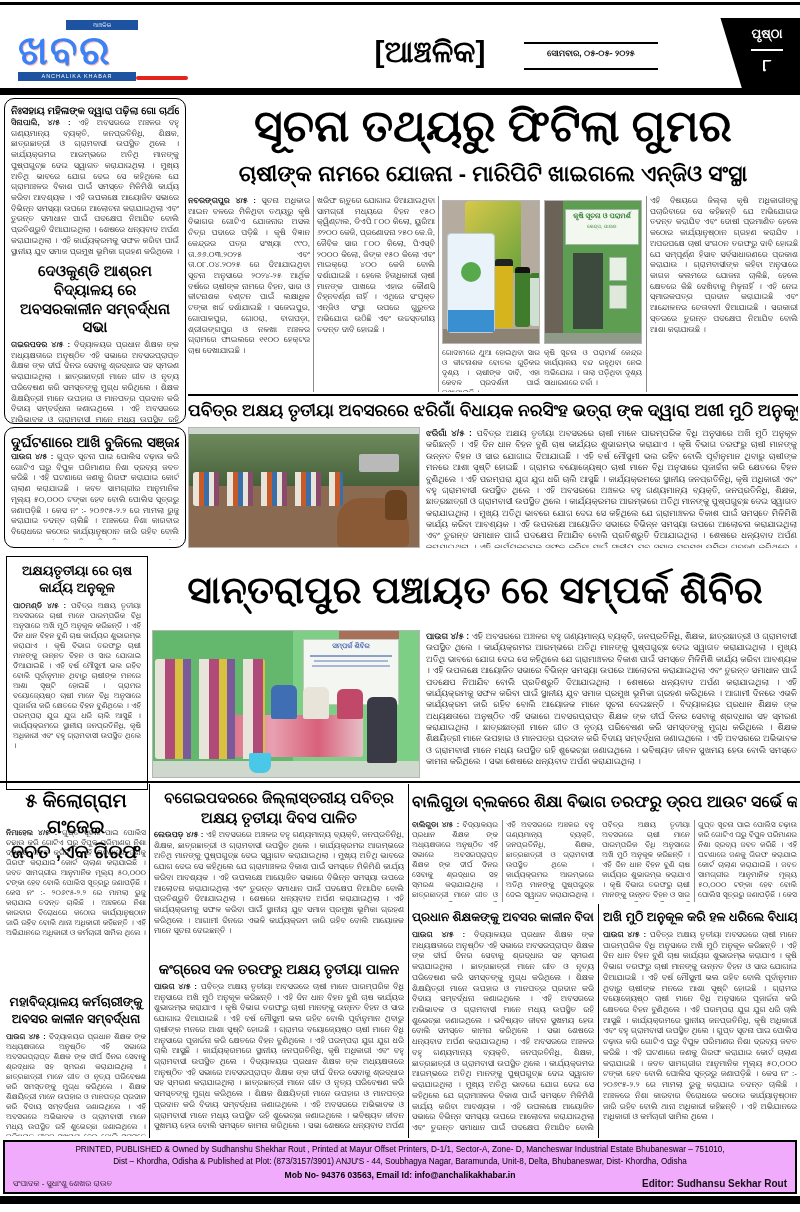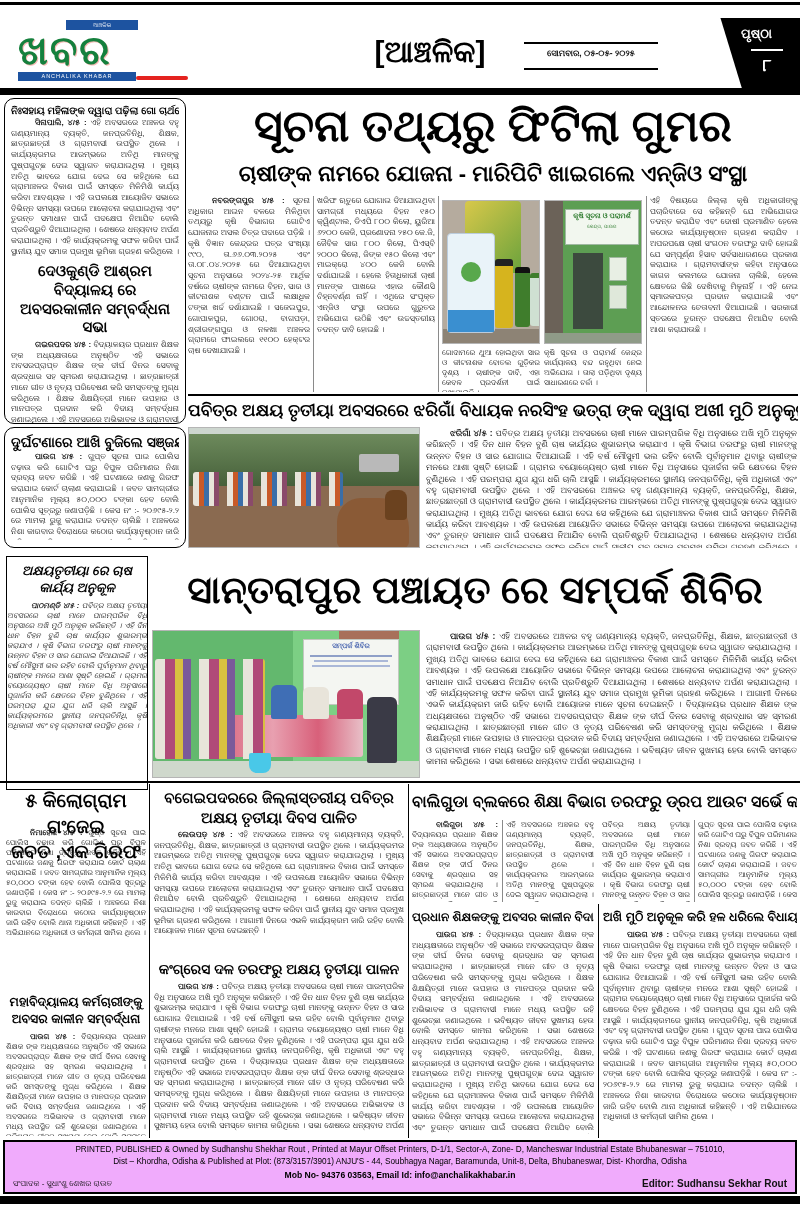--- a/index.html
+++ b/index.html
@@ -17,7 +17,7 @@
   .boxsq{border:1.6px solid #000;box-sizing:border-box;padding:4px 0;overflow:hidden;font-style:italic;}
   .photo{overflow:hidden;border:1px solid #b5b5b5;box-sizing:border-box;}
   
-  .logo-main{font-weight:bold;font-size:40px;line-height:1;color:#15803d;letter-spacing:2px;
+  .logo-main{font-weight:bold;font-size:40px;line-height:1;color:#3b82f6;letter-spacing:2px;
              text-shadow:1px 1px 0 #f7b9b5;}
   .logo-bar{background:#1d53a0;color:#fff;text-align:center;overflow:hidden;}
   .pagetab{background:#000;clip-path:polygon(18% 0,100% 0,100% 100%,40% 100%);}

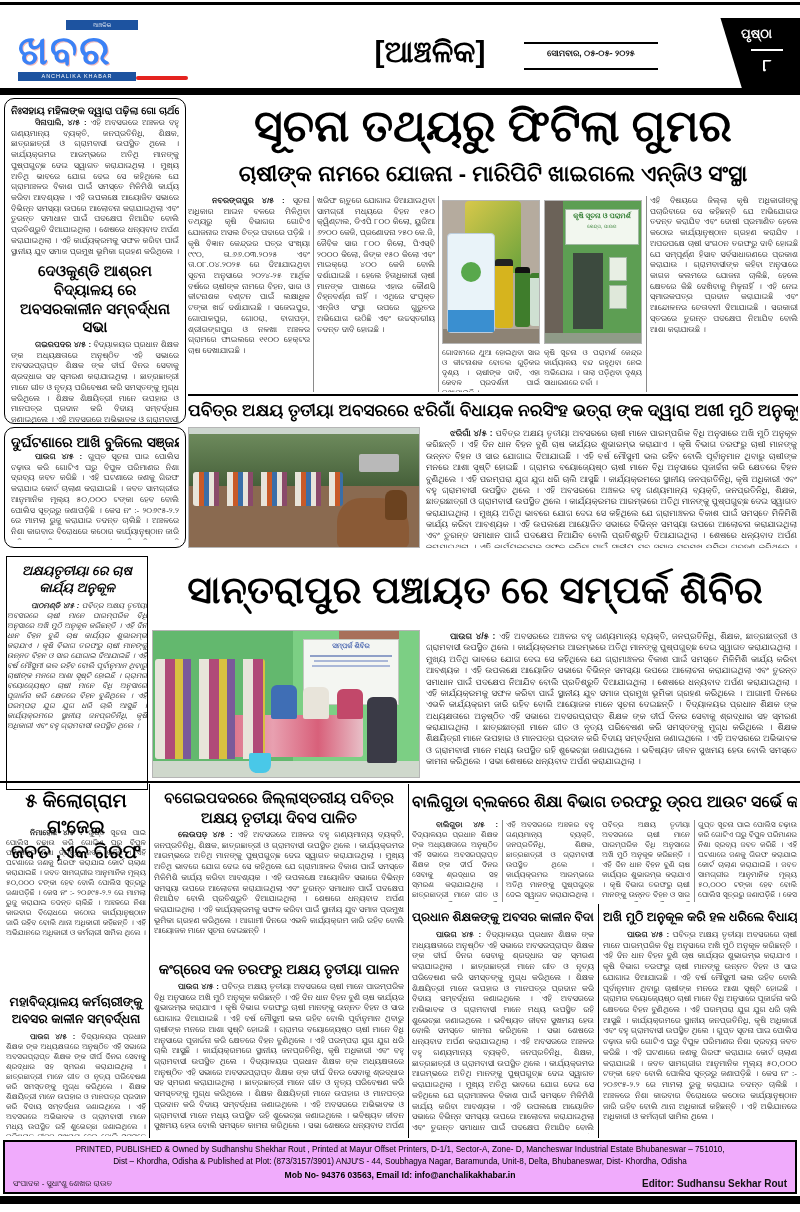--- a/index.html
+++ b/index.html
@@ -45,7 +45,7 @@
               font-size:8.5px;font-weight:bold;text-align:center;line-height:19px;overflow:hidden">ସୋମବାର, ୦୫-୦୫- ୨୦୨୫</div>
 
   <div class="abs pagetab" style="left:703px;top:18px;width:97px;height:70px">
-    <div class="abs lbl" style="left:38px;top:8px;width:52px;font-size:13px">ପୃଷ୍ଠା</div>
+    <div class="abs lbl" style="left:38px;top:8px;width:52px;text-align:center;font-size:13px">ପୃଷ୍ଠା</div>
     <div class="abs" style="left:48px;top:31px;width:32px;height:2px;background:#fff"></div>
     <div class="abs lbl" style="left:44px;top:38px;width:40px;text-align:center;font-size:17px">୮</div>
   </div>

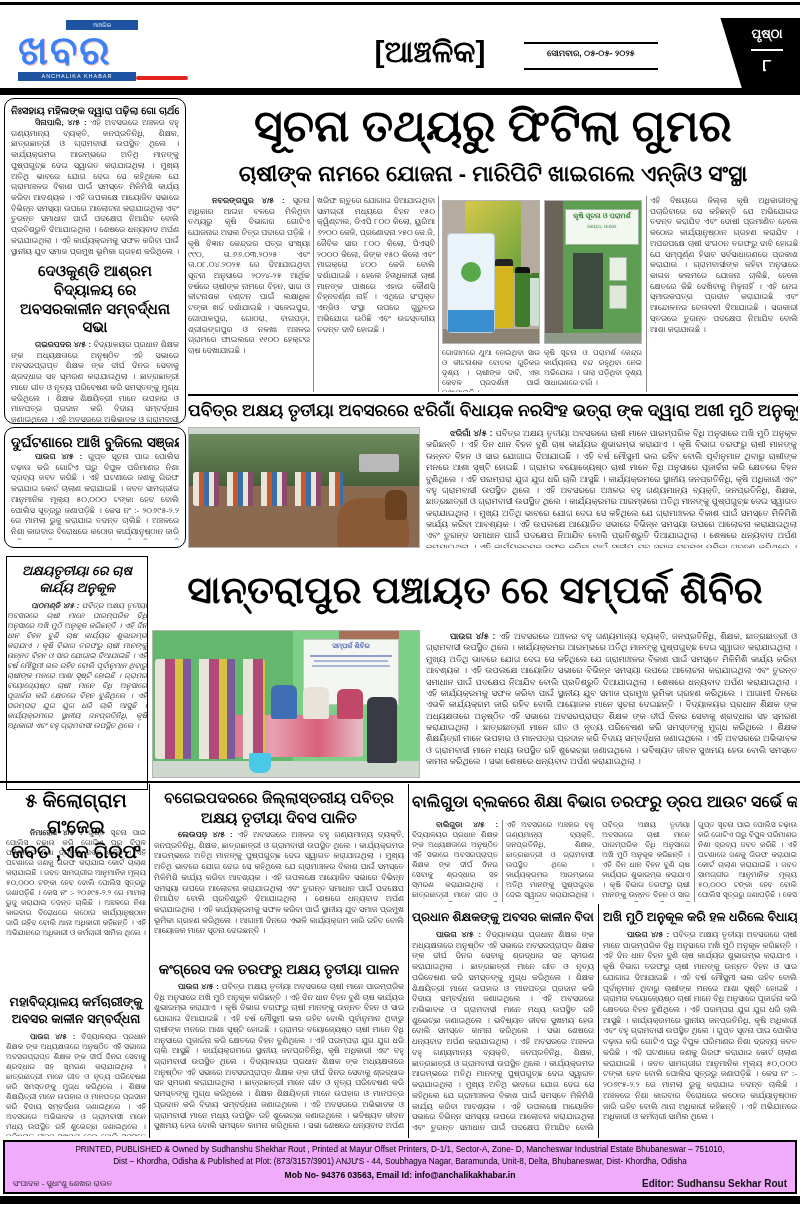--- a/index.html
+++ b/index.html
@@ -10,7 +10,7 @@
   .hd{font-weight:bold;color:#000;text-align:center;overflow:hidden;margin:0;}
   .nowrap{white-space:nowrap;}
   p.body{margin:0;font-size:8px;line-height:1.34;text-align:justify;overflow:hidden;word-break:break-word;color:#1a1a1a;}
-  p.body .dl{font-weight:bold;margin-left:24px;}
+  p.body .dl{font-weight:bold;}
   .vr{background:#000;width:1px;}
   .colsep{background:#8a8a8a;width:1px;}
   .boxed{border:1.6px solid #000;border-radius:10px;box-sizing:border-box;padding:4px 6px;overflow:hidden;}

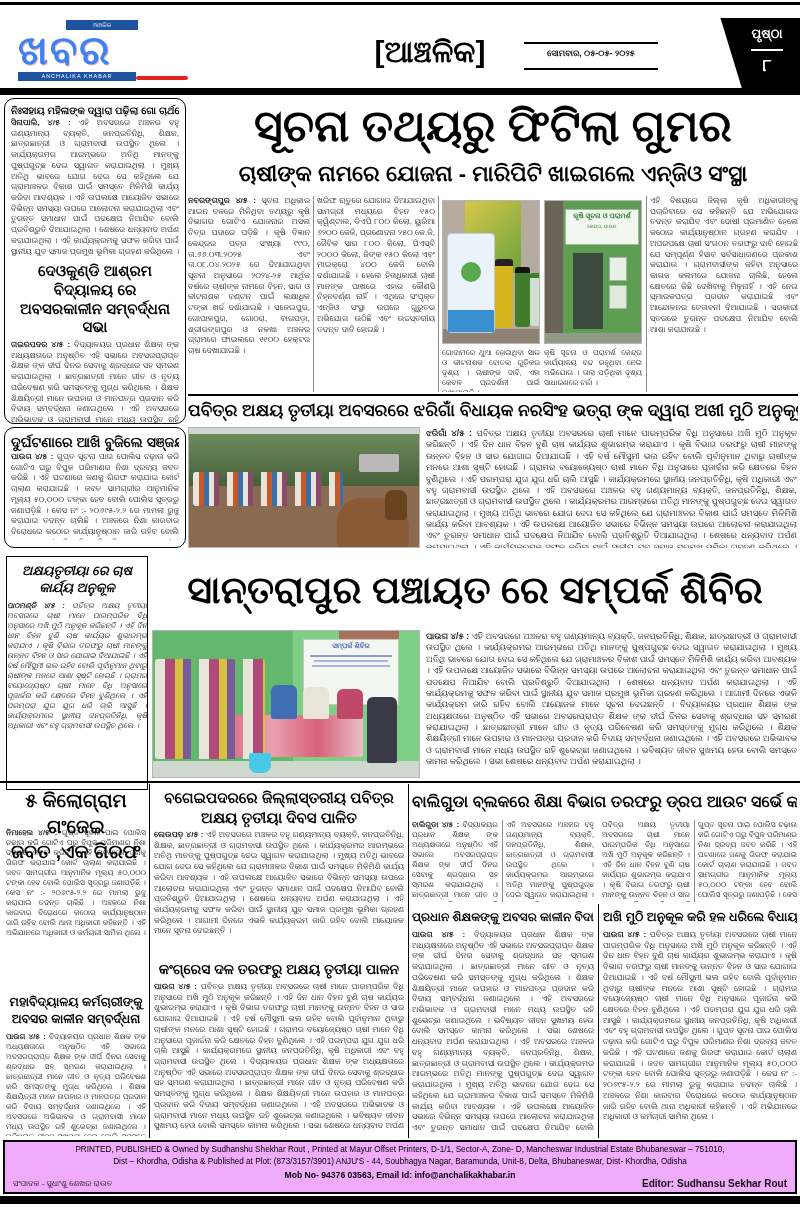--- a/index.html
+++ b/index.html
@@ -14,7 +14,7 @@
   .vr{background:#000;width:1px;}
   .colsep{background:#8a8a8a;width:1px;}
   .boxed{border:1.6px solid #000;border-radius:10px;box-sizing:border-box;padding:4px 6px;overflow:hidden;}
-  .boxsq{border:1.6px solid #000;box-sizing:border-box;padding:4px 0;overflow:hidden;font-style:italic;}
+  .boxsq{border:1.6px solid #000;box-sizing:border-box;padding:4px 6px;overflow:hidden;}
   .photo{overflow:hidden;border:1px solid #b5b5b5;box-sizing:border-box;}
   
   .logo-main{font-weight:bold;font-size:40px;line-height:1;color:#3b82f6;letter-spacing:2px;

